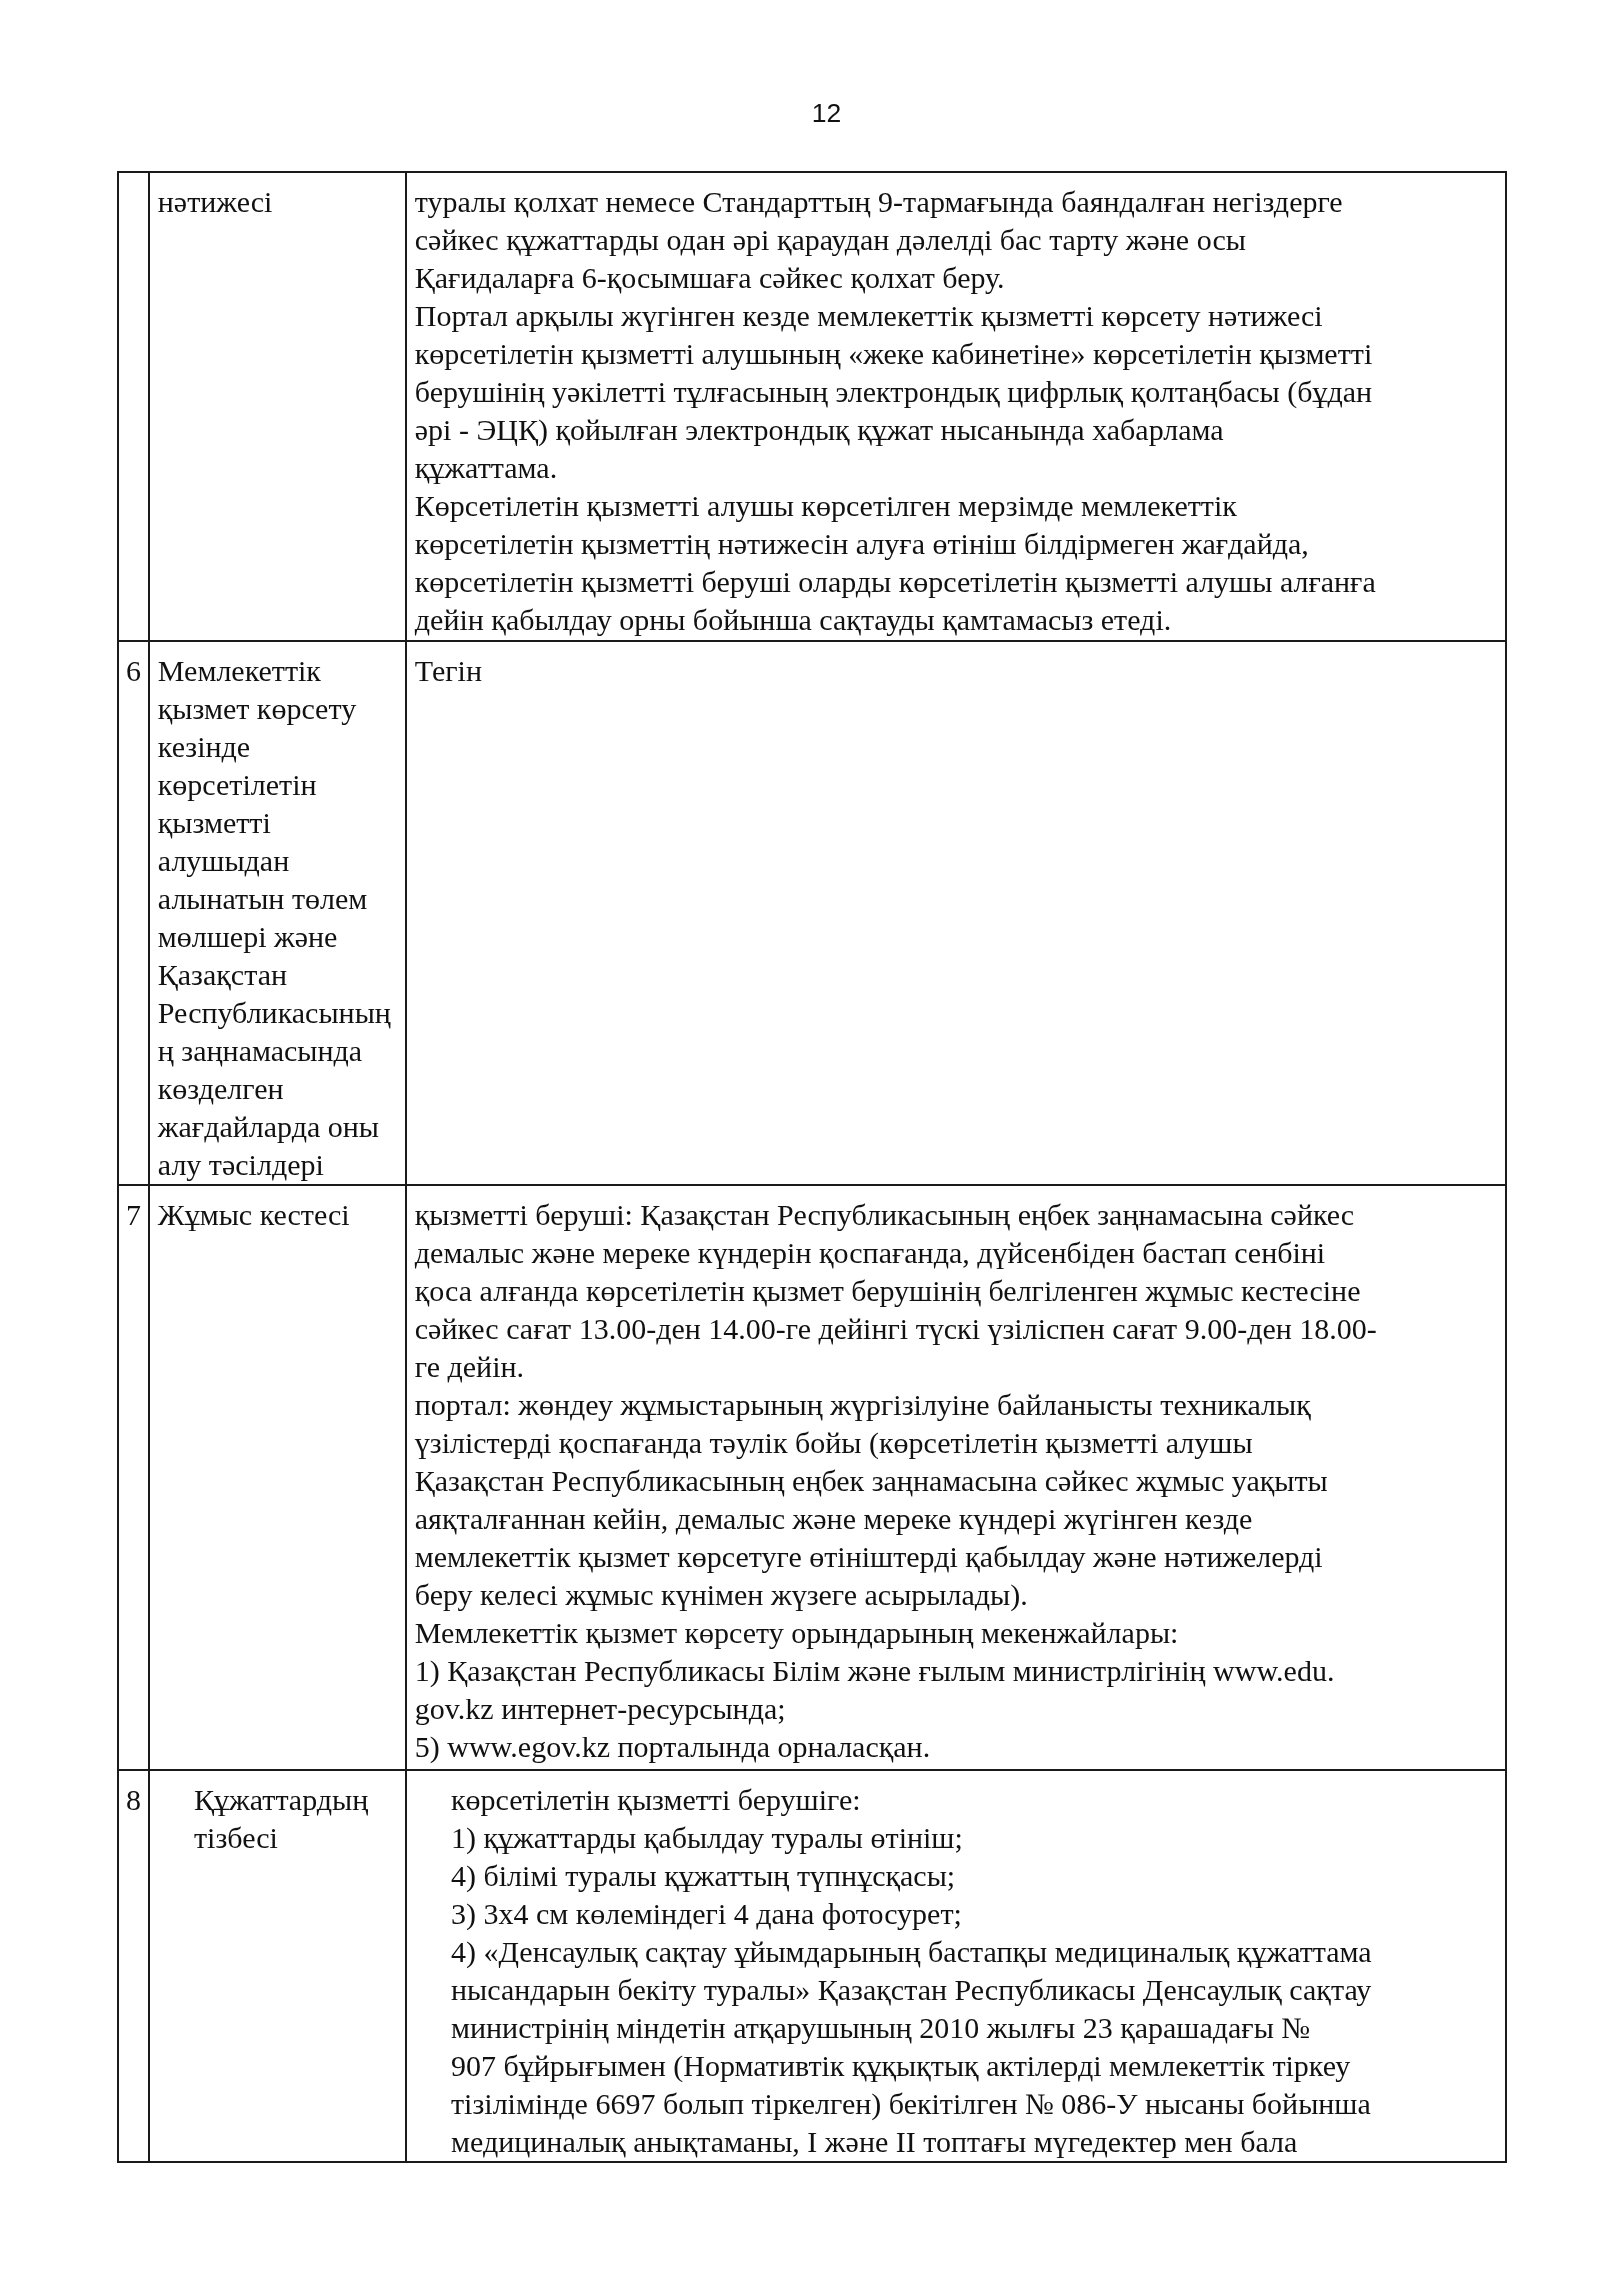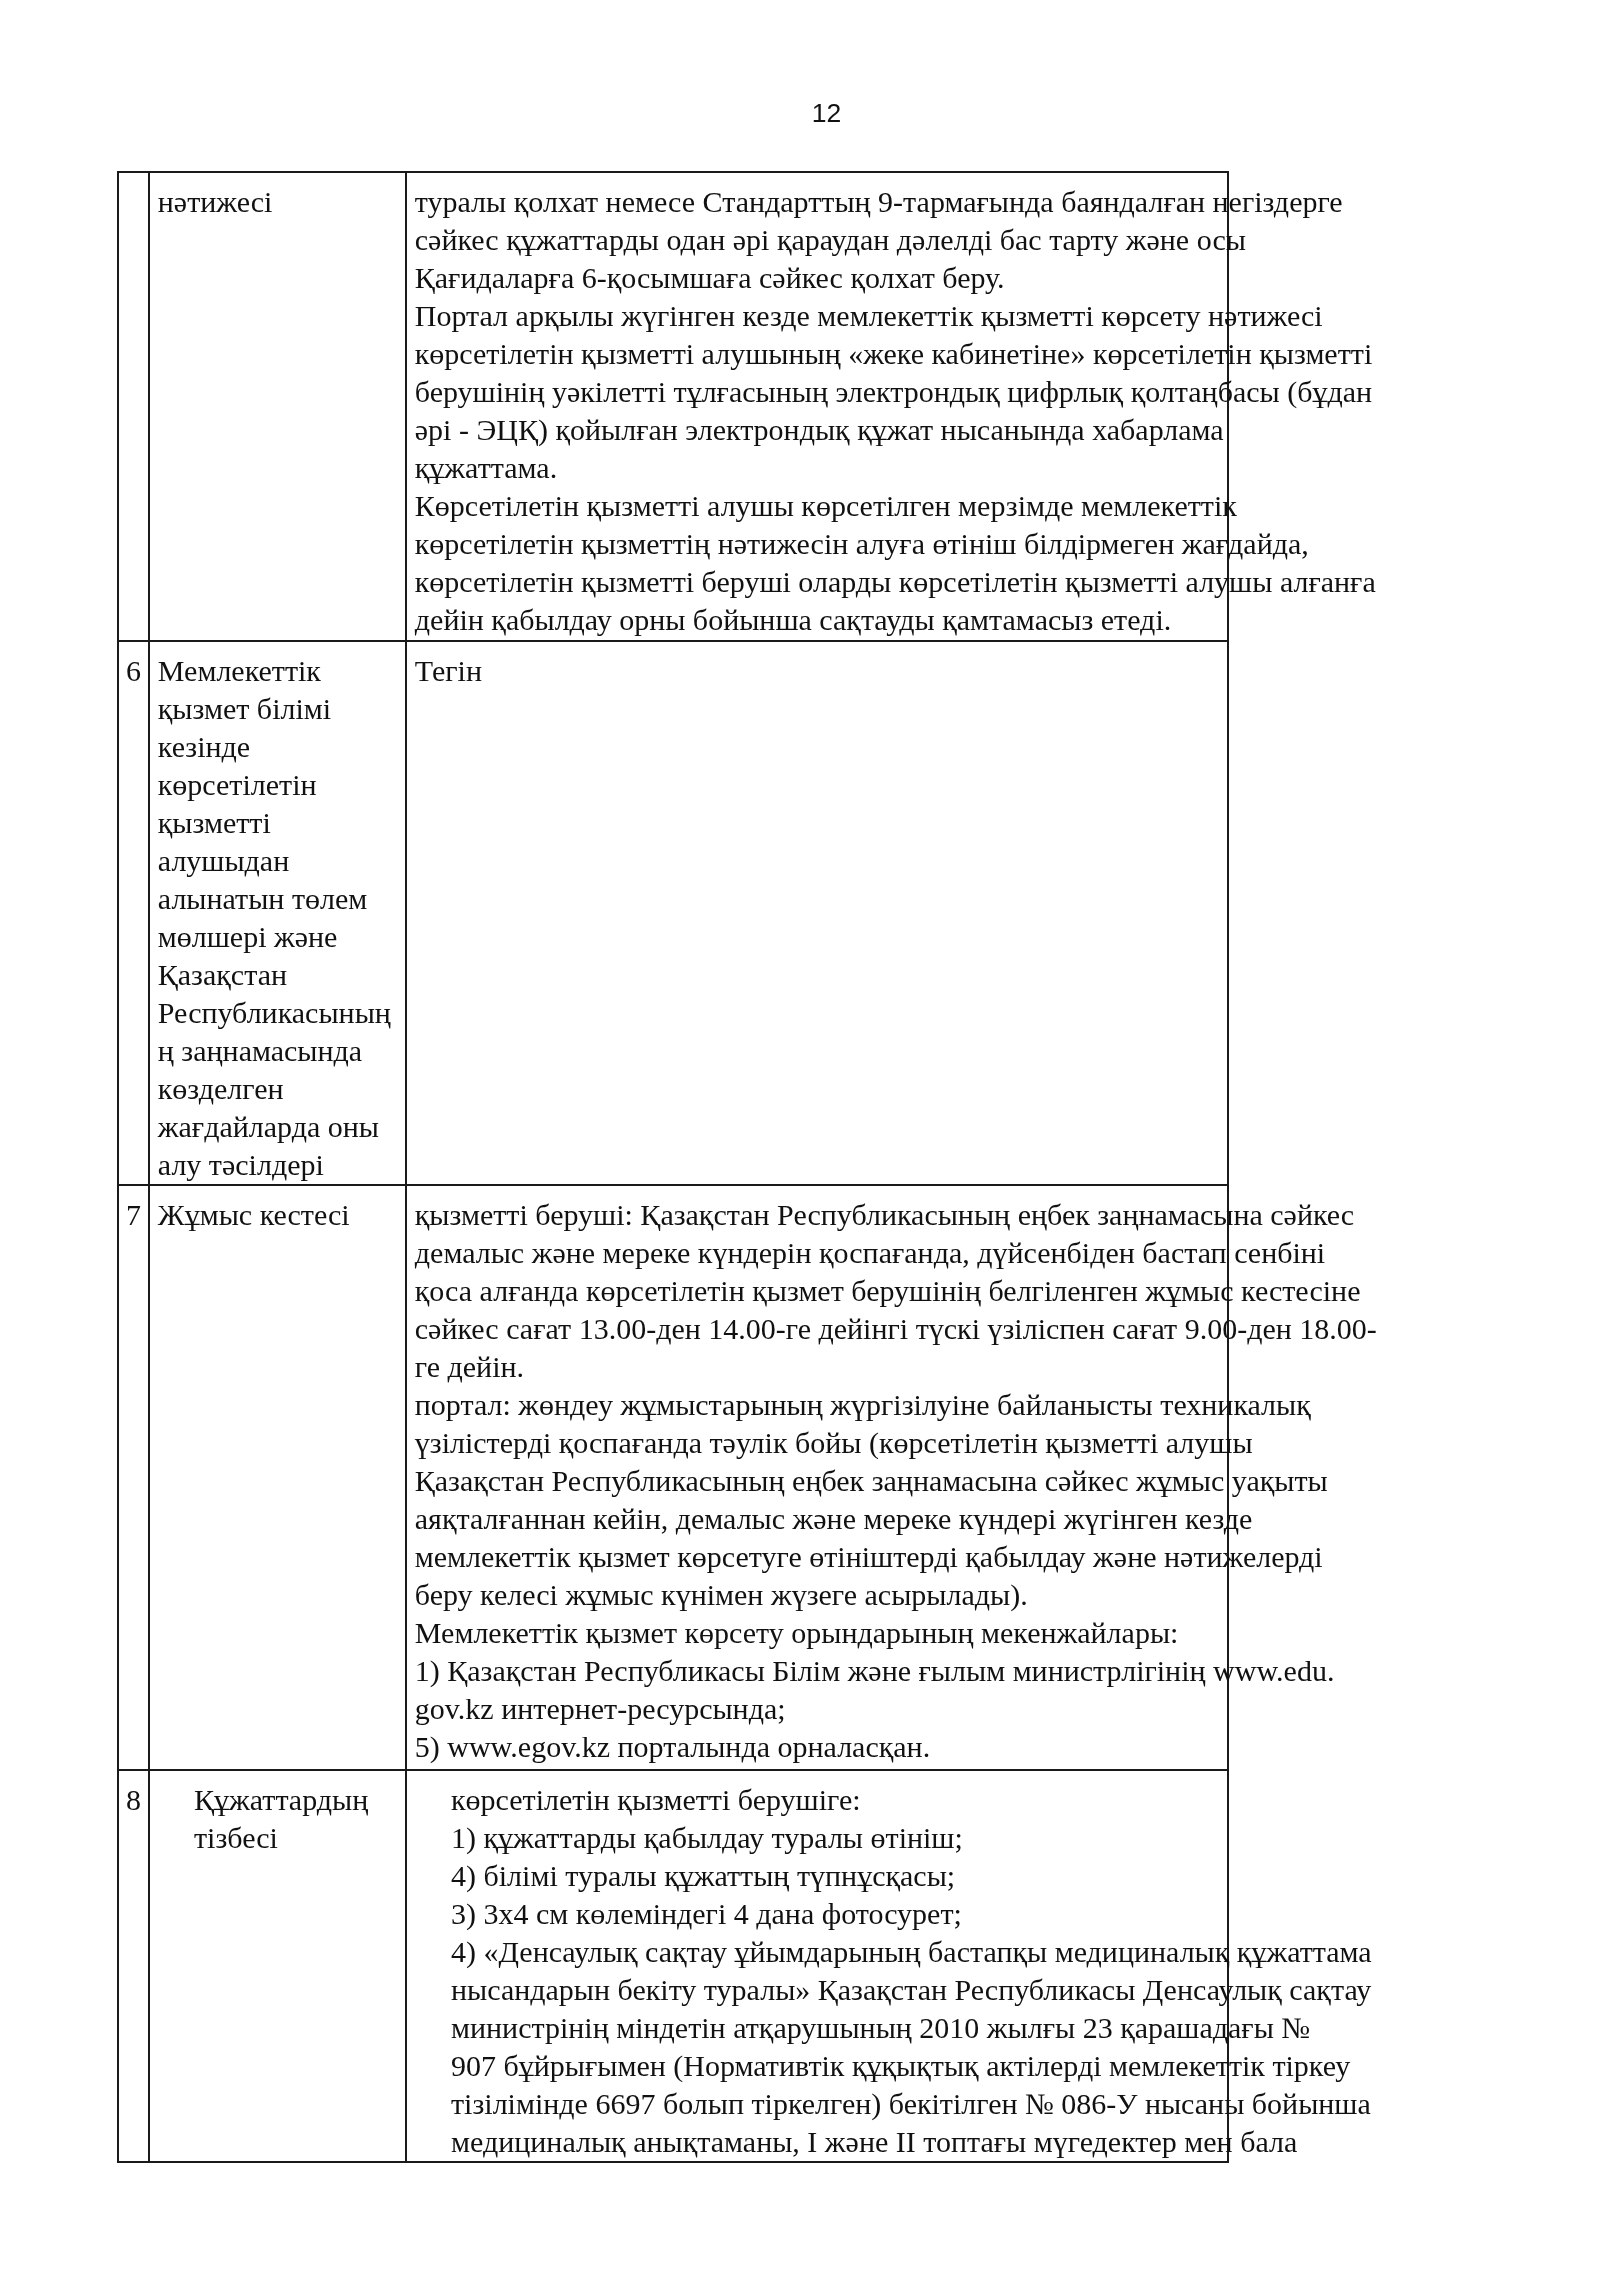--- a/index.html
+++ b/index.html
@@ -7,7 +7,7 @@
          font-family: "Liberation Serif", serif; color: #111111; }
   .page-number { position: absolute; left: 16px; width: 1621px; top: 98px; text-align: center;
                  font-family: "Liberation Sans", sans-serif; font-size: 26.5px; }
-  .doc-table { position: absolute; left: 117px; top: 171px; width: 1112px;
+  .doc-table { position: absolute; left: 117px; top: 171px; width: 1390px;
                border-collapse: collapse; table-layout: fixed; }
   .doc-table td { border: 2.5px solid #1a1a1a; vertical-align: top; padding: 9.8px 7.8px 0 7.8px;
                   font-size: 30px; line-height: 38px; }

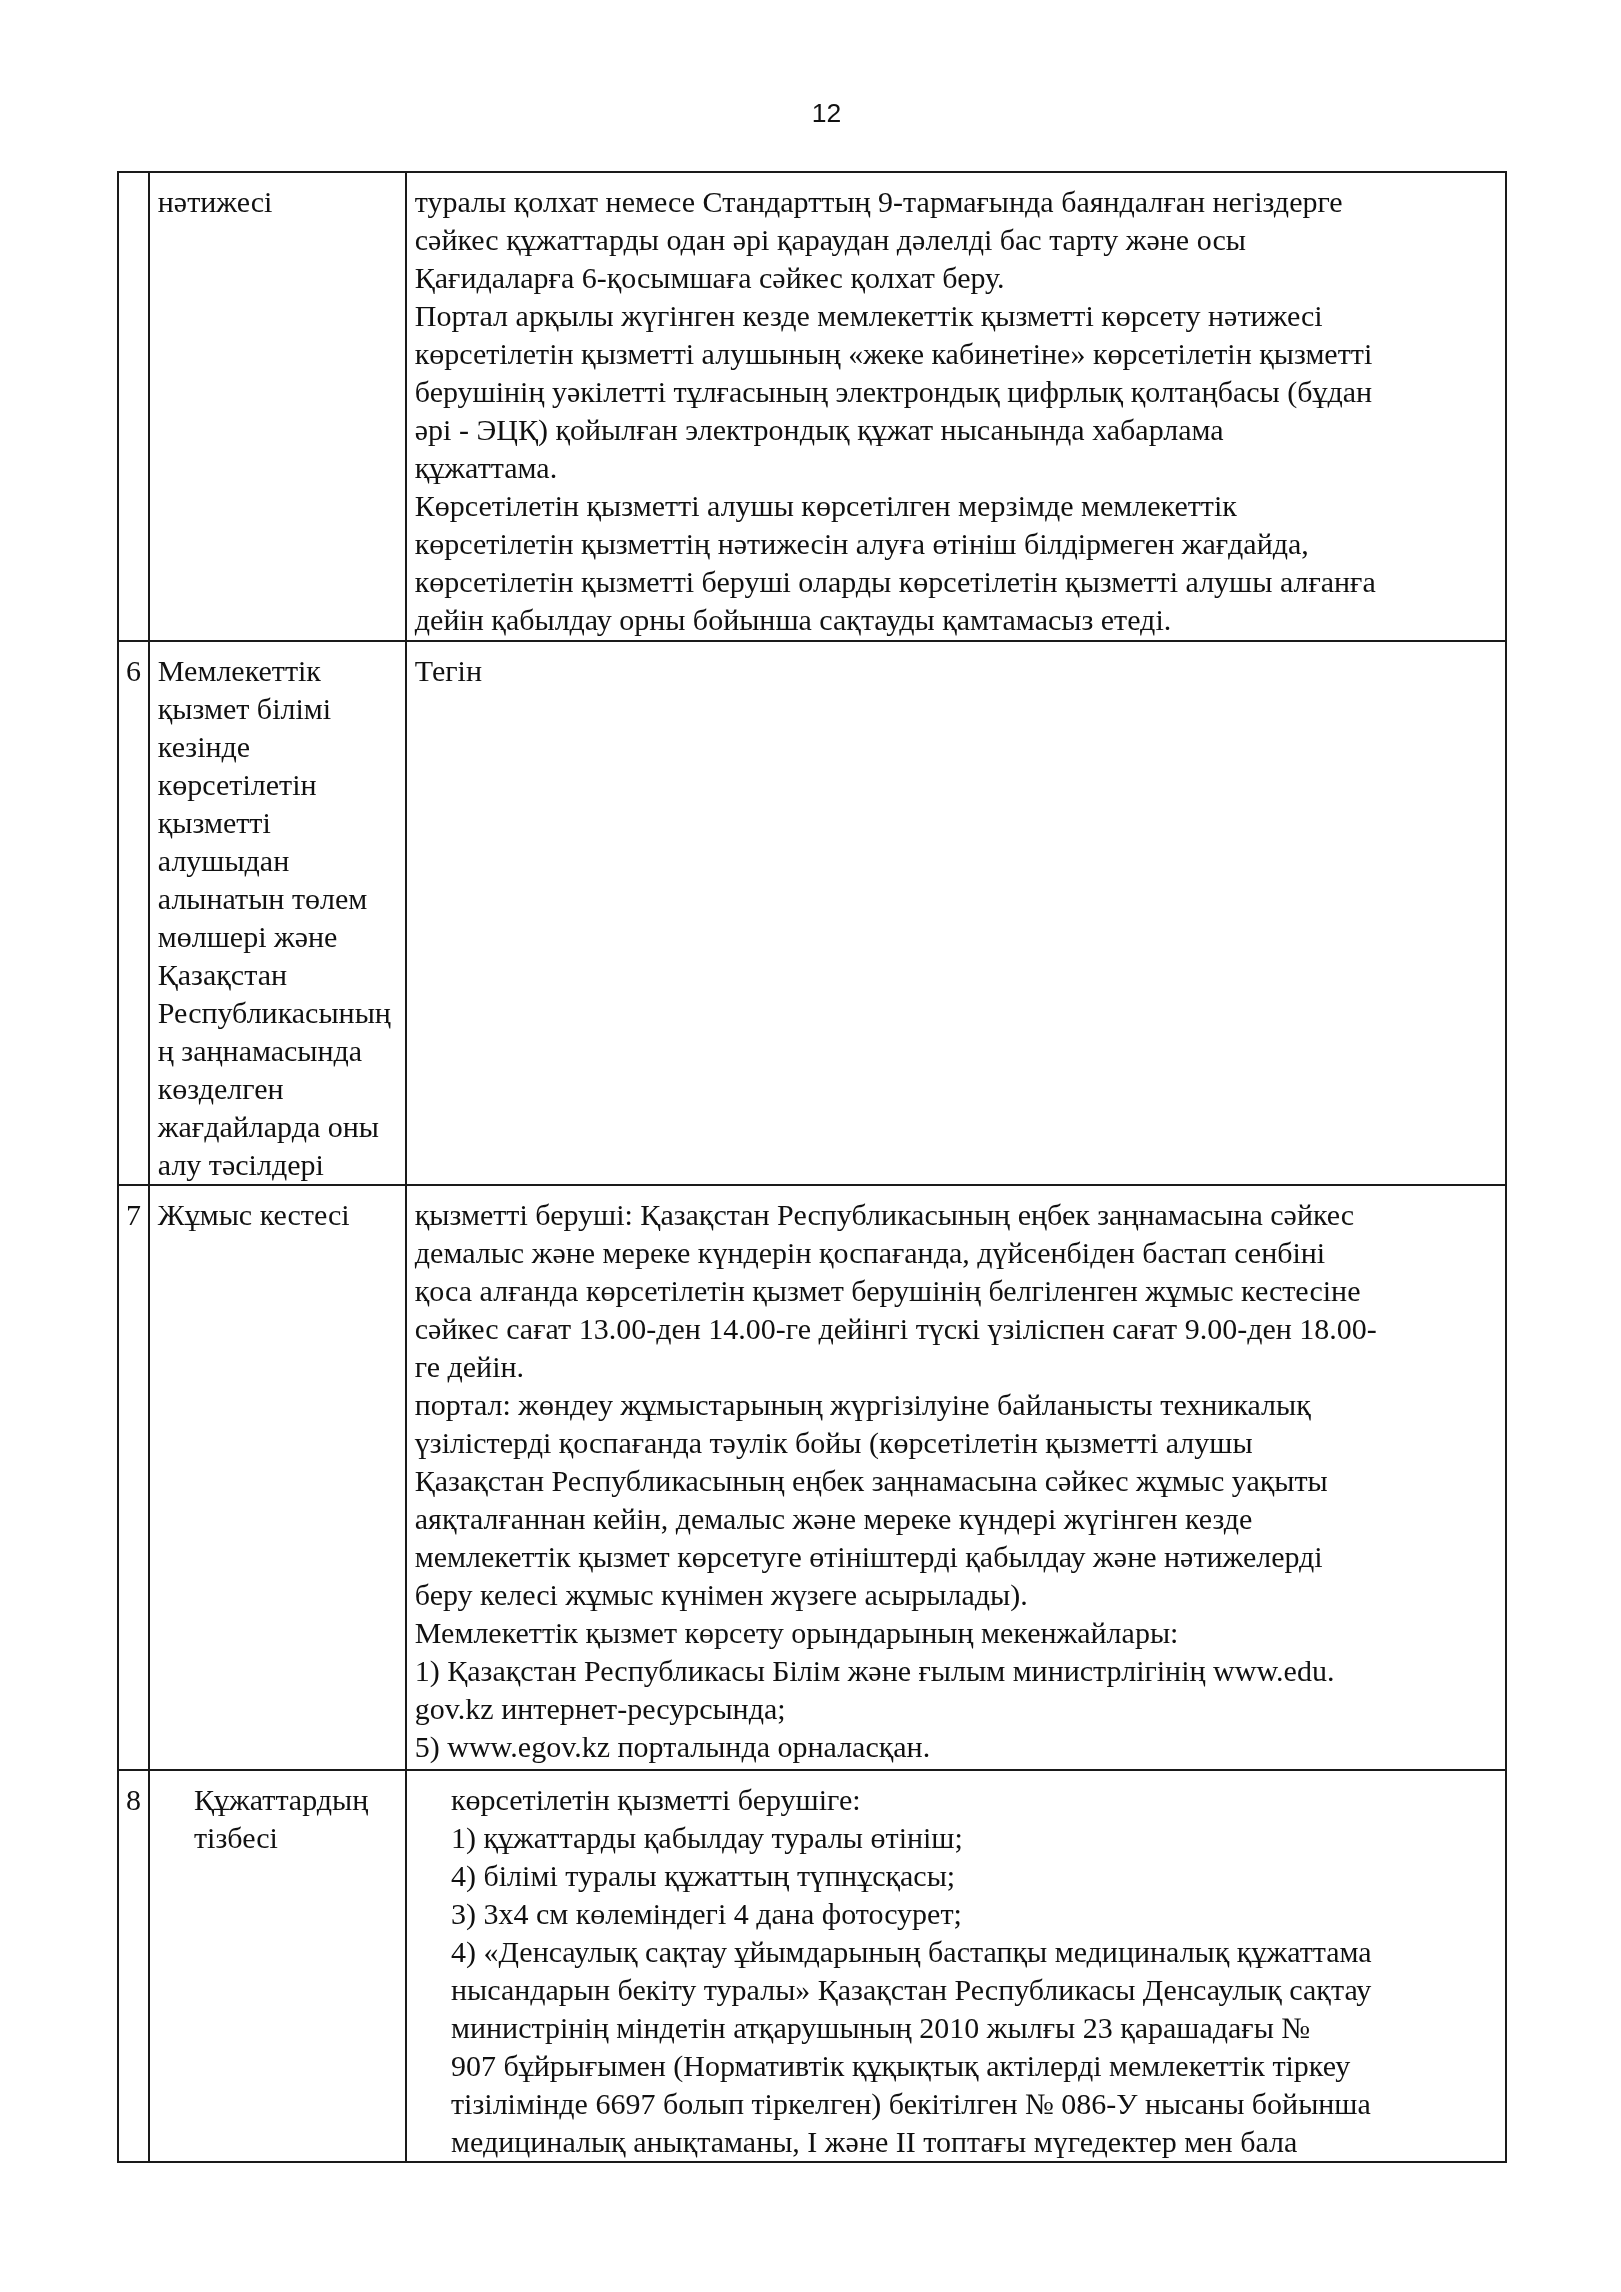--- a/index.html
+++ b/index.html
@@ -54,7 +54,7 @@
     <td class="col-num">6</td>
     <td class="col-name">
       <span class="line">Мемлекеттік</span>
-      <span class="line">қызмет білімі</span>
+      <span class="line">қызмет көрсету</span>
       <span class="line">кезінде</span>
       <span class="line">көрсетілетін</span>
       <span class="line">қызметті</span>

